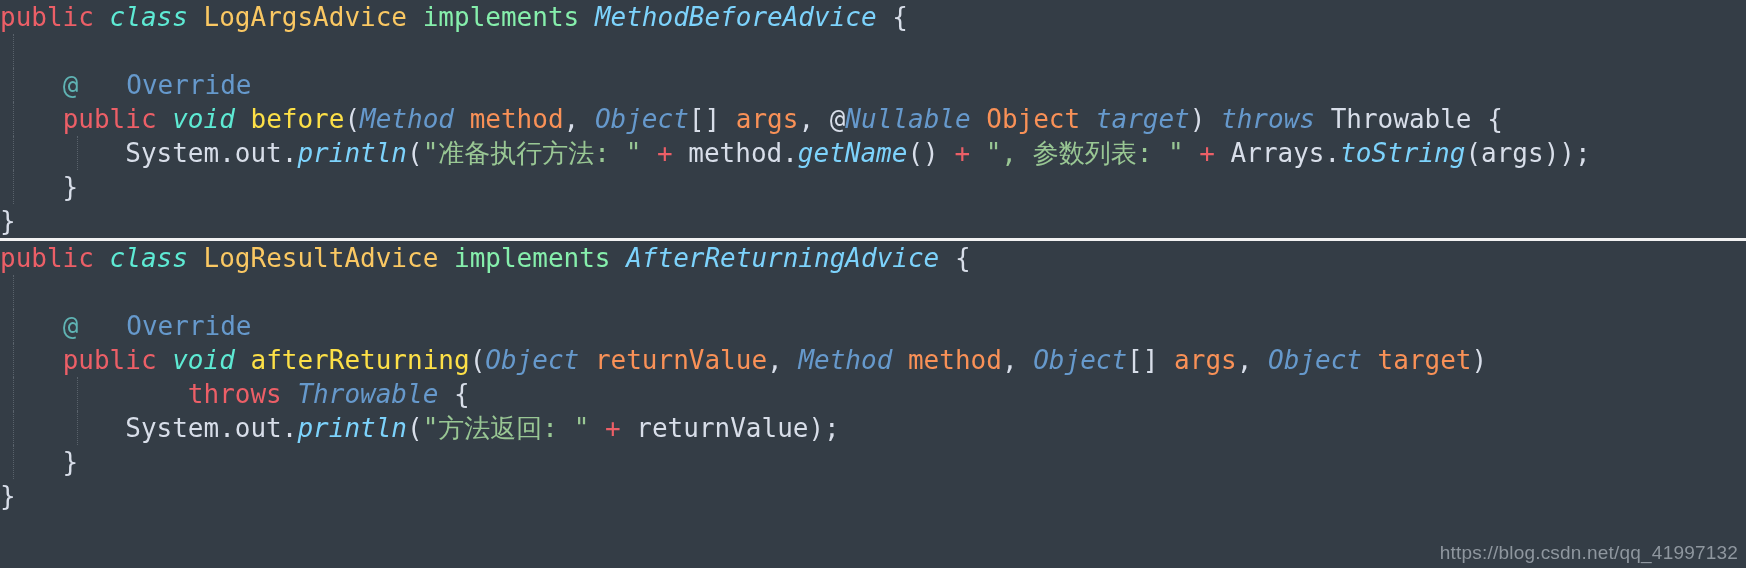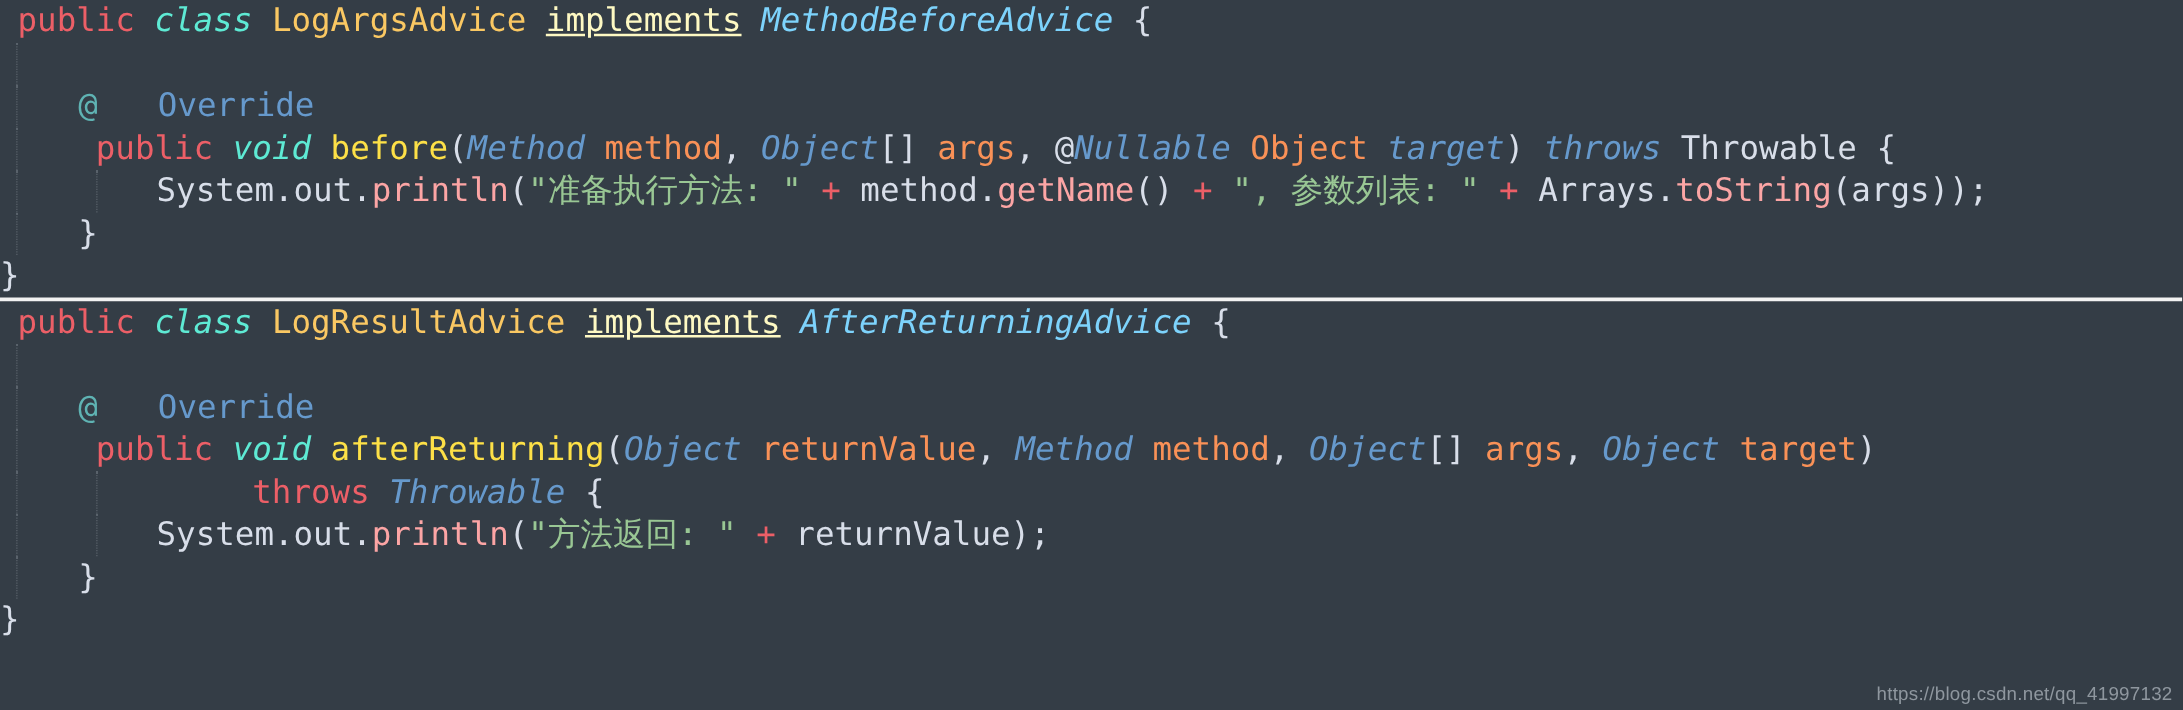--- a/index.html
+++ b/index.html
@@ -54,7 +54,7 @@
   .guide.g1 { left: 77px; }
 
   
-  .kw       { color: #ec5f67; padding-left: 14px; }               
+  .kw       { color: #ec5f67; }               
   .kw-i     { color: #5eead4; font-style: italic; } 
   .type-y   { color: #fac863; text-align: right; }               
   .kw-p     { color: #fef9c3; text-decoration: underline; }               

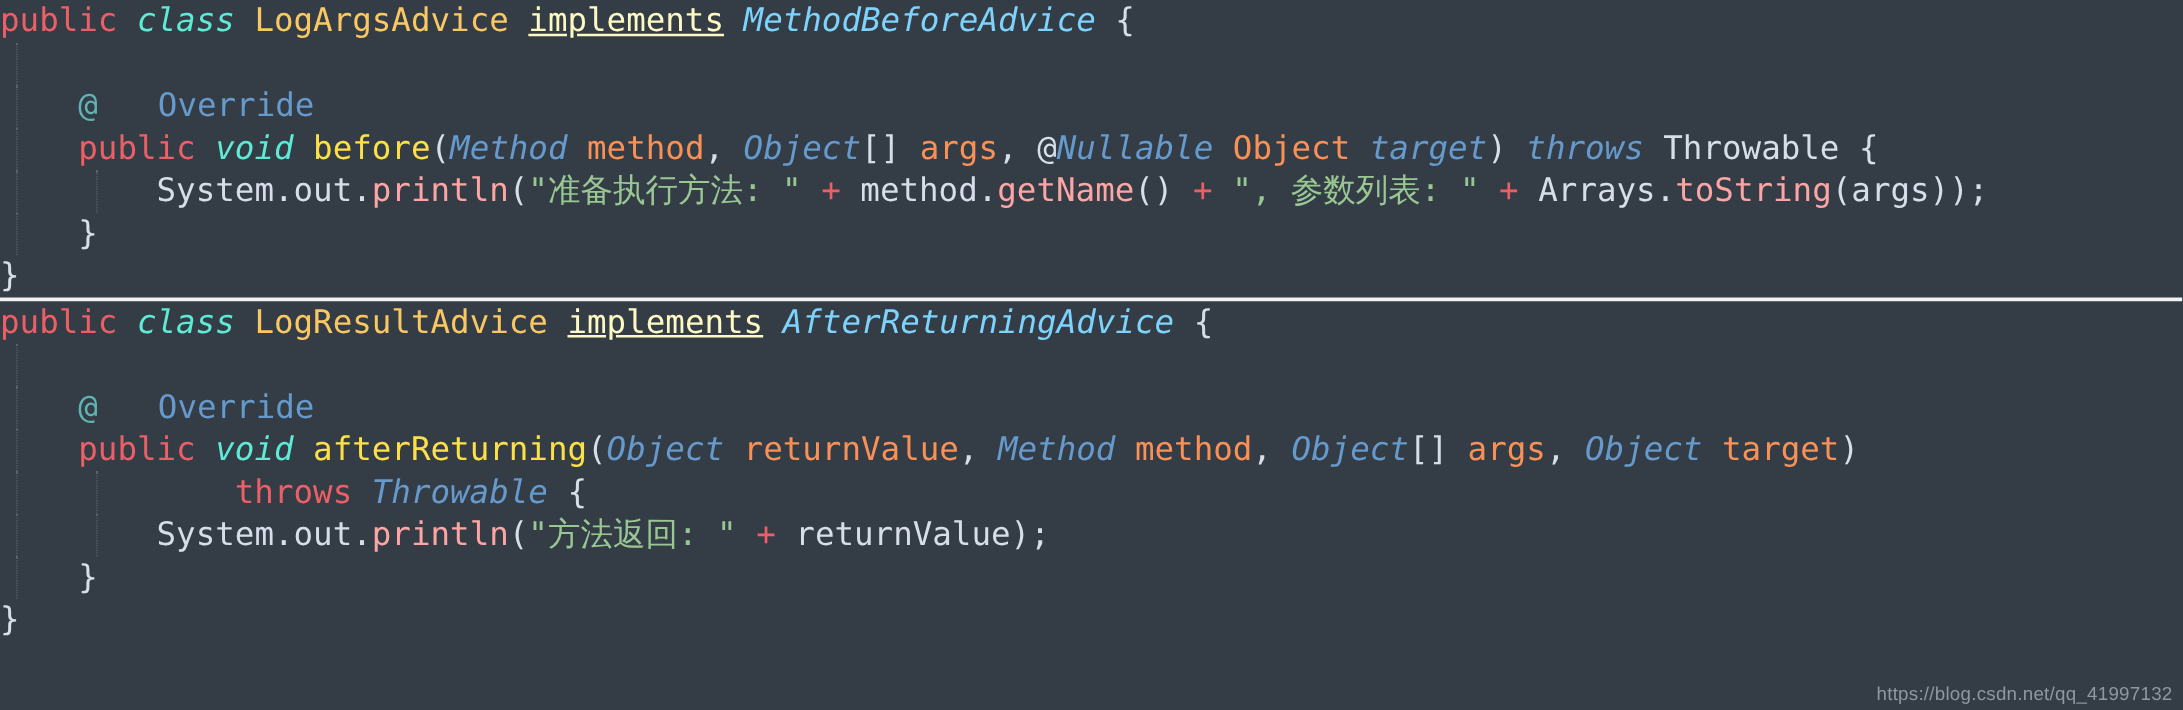--- a/index.html
+++ b/index.html
@@ -57,7 +57,7 @@
   .kw       { color: #ec5f67; }               
   .kw-i     { color: #5eead4; font-style: italic; } 
   .type-y   { color: #fac863; text-align: right; }               
-  .kw-p     { color: #fef9c3; text-decoration: underline; }               
+  .kw-p     { color: #86efac; }               
   .type-g   { color: #7dd3fc; font-style: italic; } 
   .ann-at   { color: #5fb3b3; }               
   .ann      { color: #6699cc; padding-left: 48px; }               

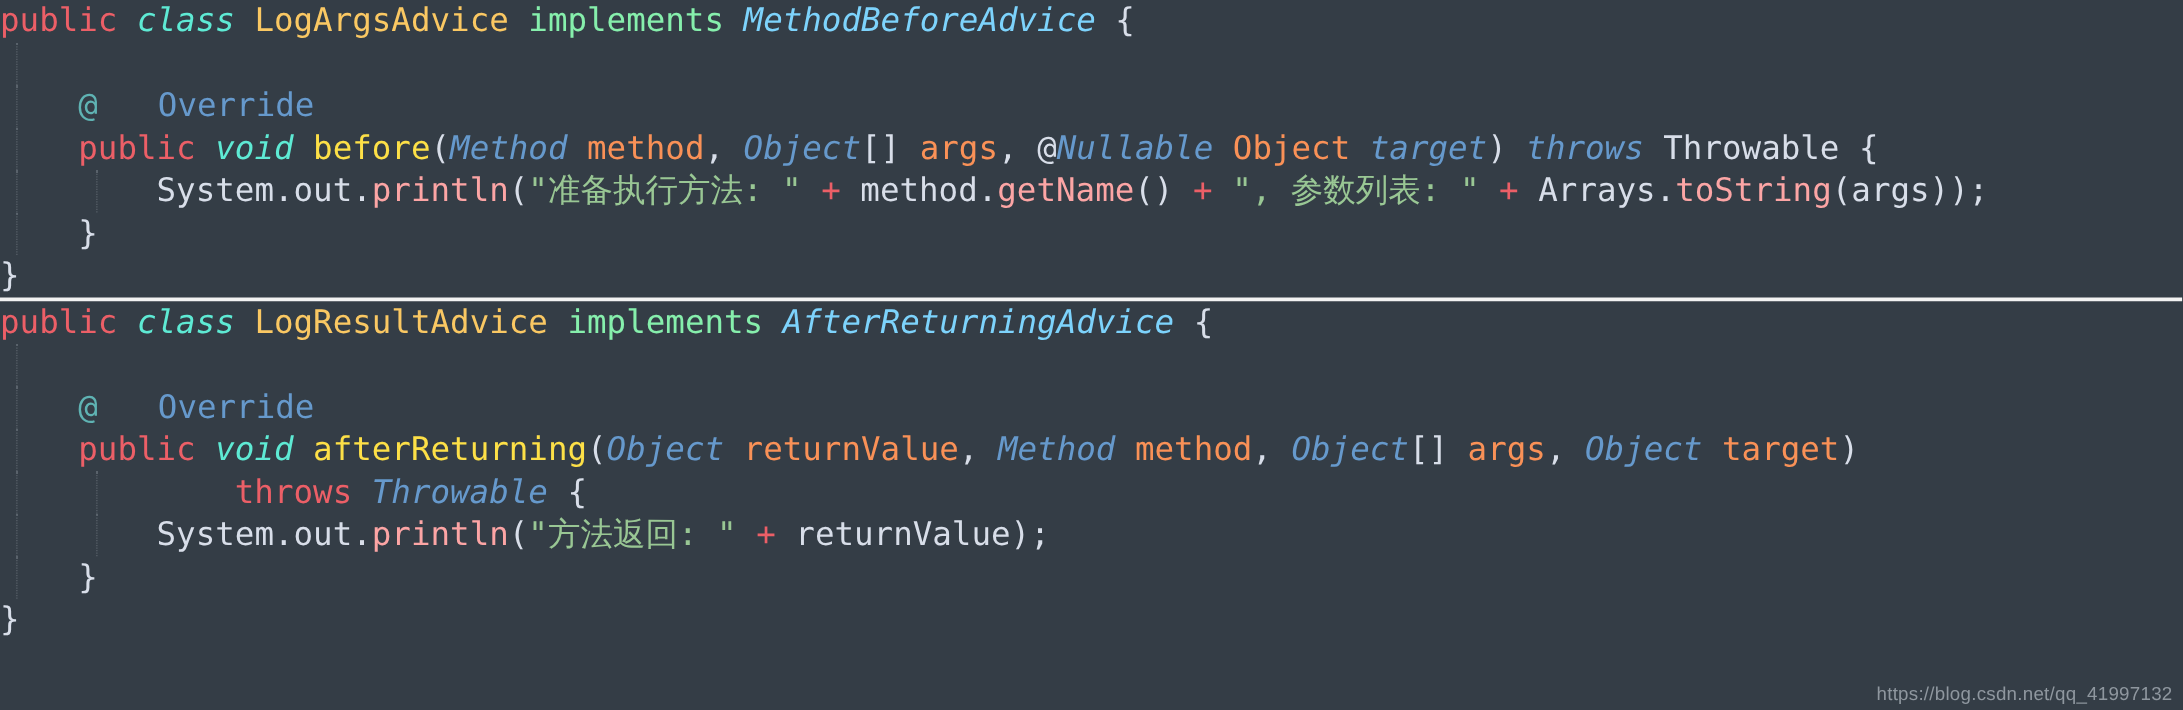--- a/index.html
+++ b/index.html
@@ -65,7 +65,7 @@
   .type-b   { color: #6699cc; font-style: italic; } 
   .param    { color: #f99157; }               
   .plain    { color: #d8dee9; }               
-  .call     { color: #fca5a5; }               
+  .call     { color: #7dd3fc; font-style: italic; }               
   .str      { color: #99c794; }               
   .op       { color: #ec5f67; }               
   .type-p   { color: #6699cc; font-style: italic; }               

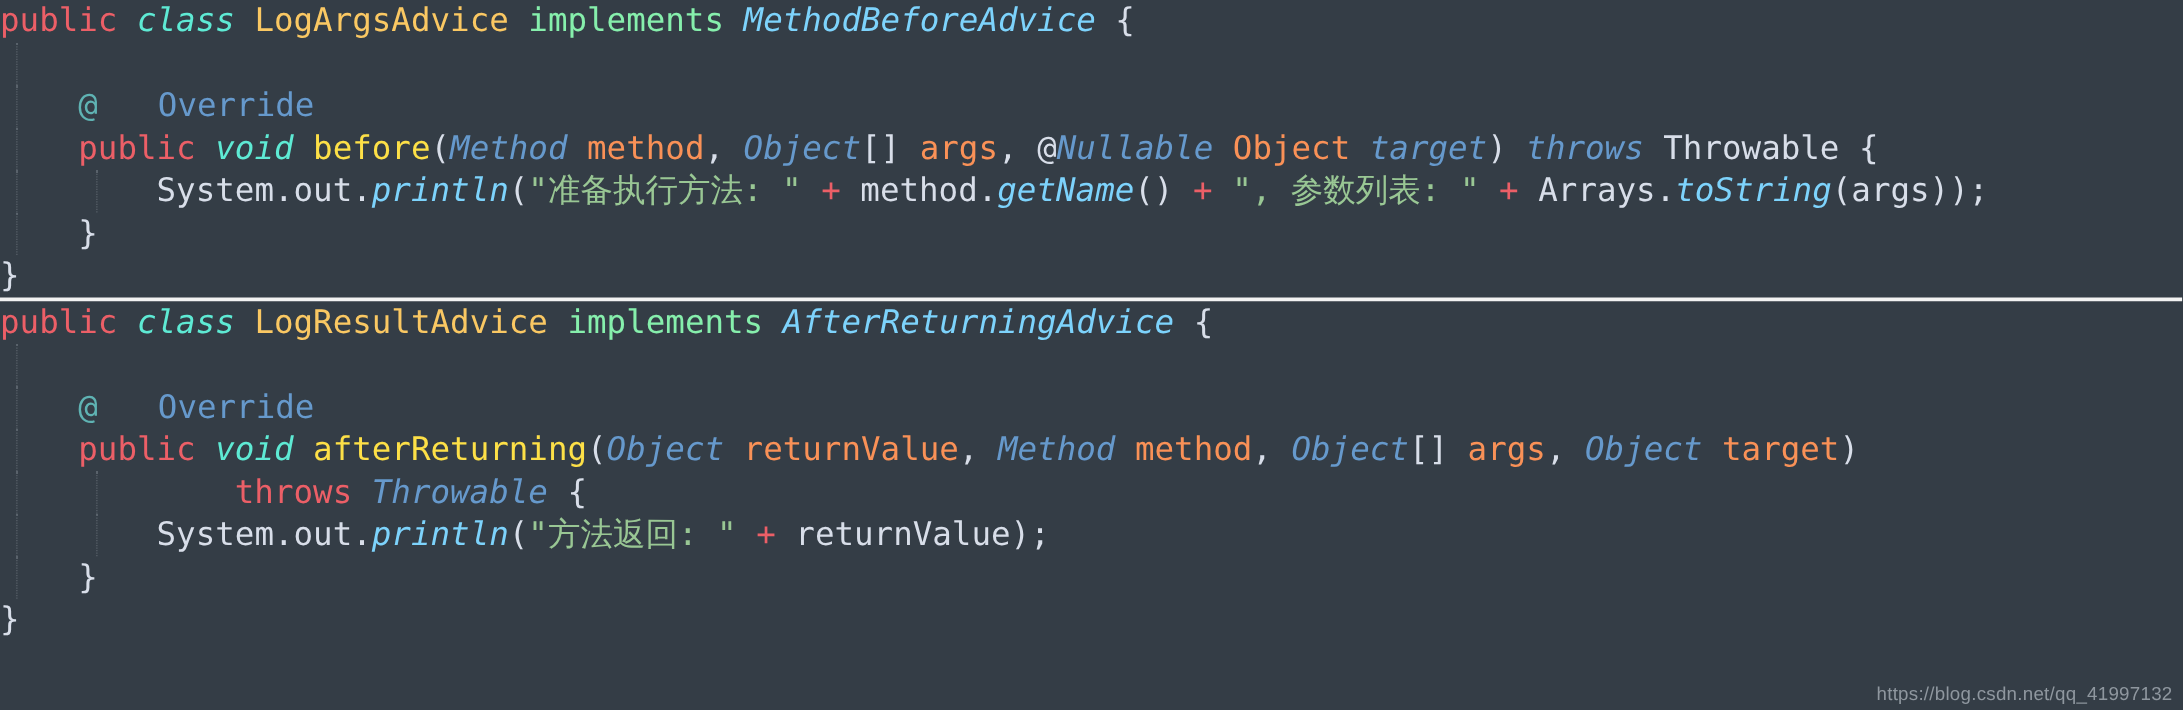--- a/index.html
+++ b/index.html
@@ -75,7 +75,7 @@
     right: 8px;
     bottom: 4px;
     font-family: "Liberation Sans", sans-serif;
-    font-size: 15px;
+    font-size: 19px;
     color: #8f979f;
     letter-spacing: 0.2px;
   }

